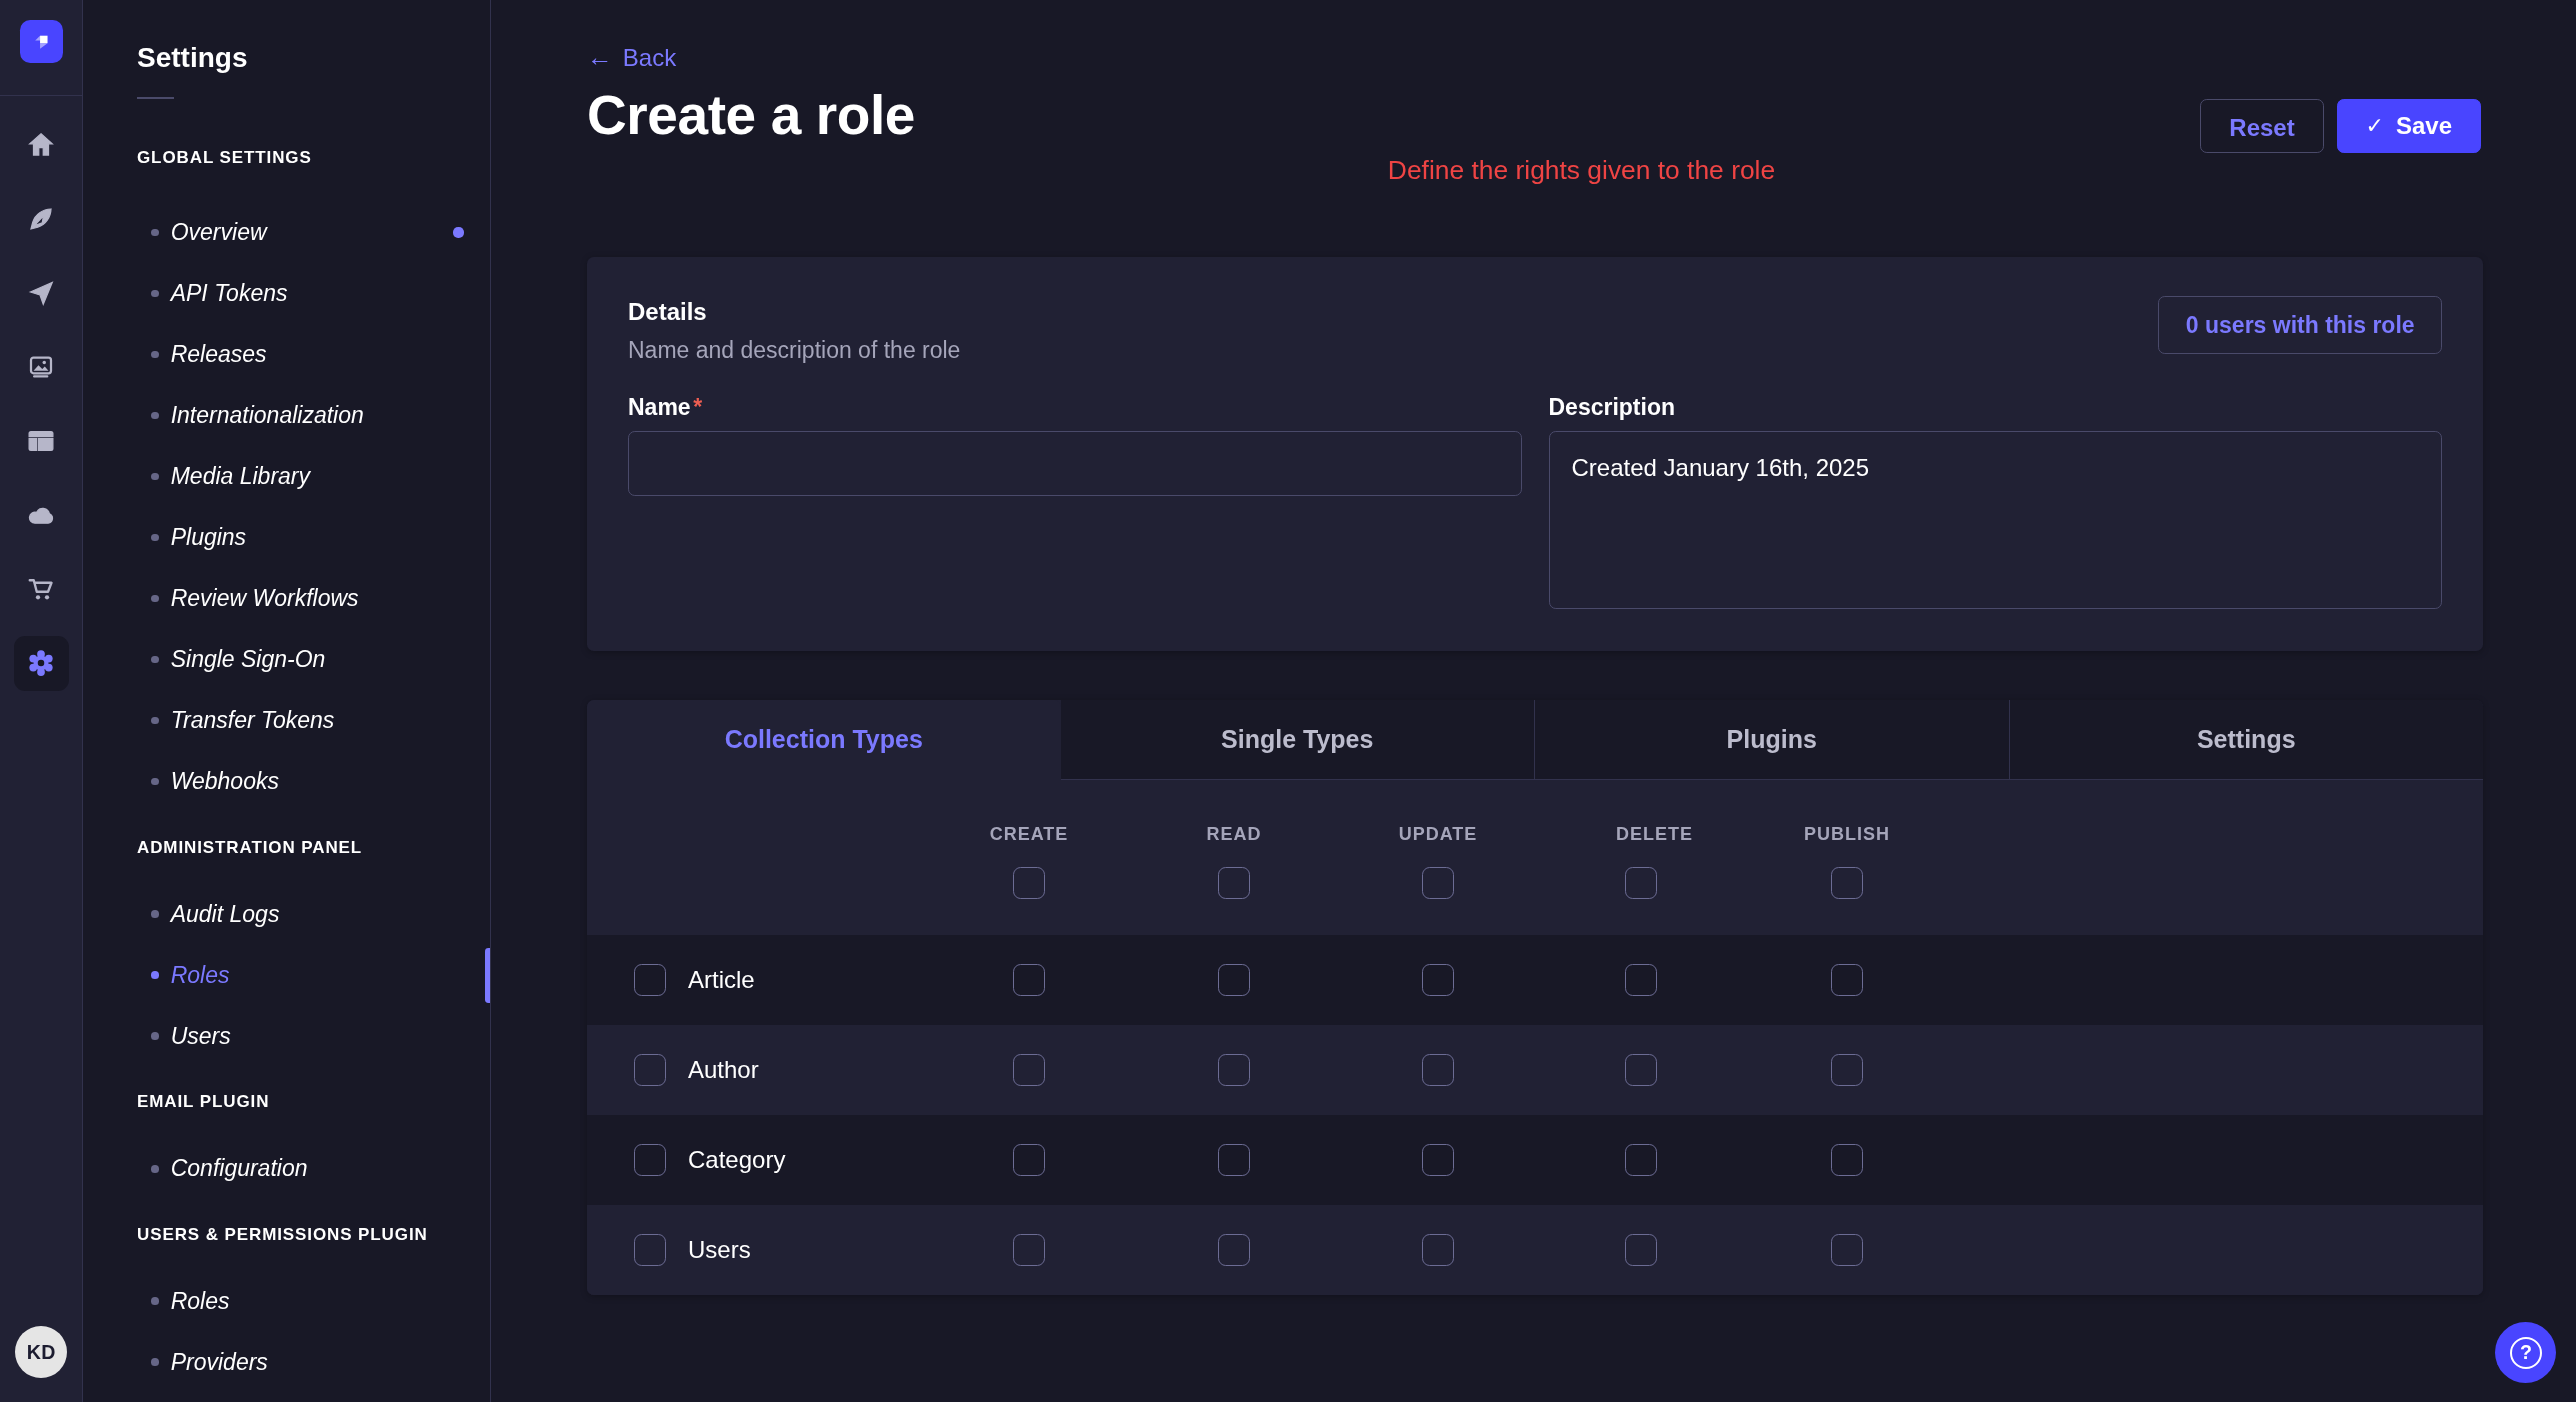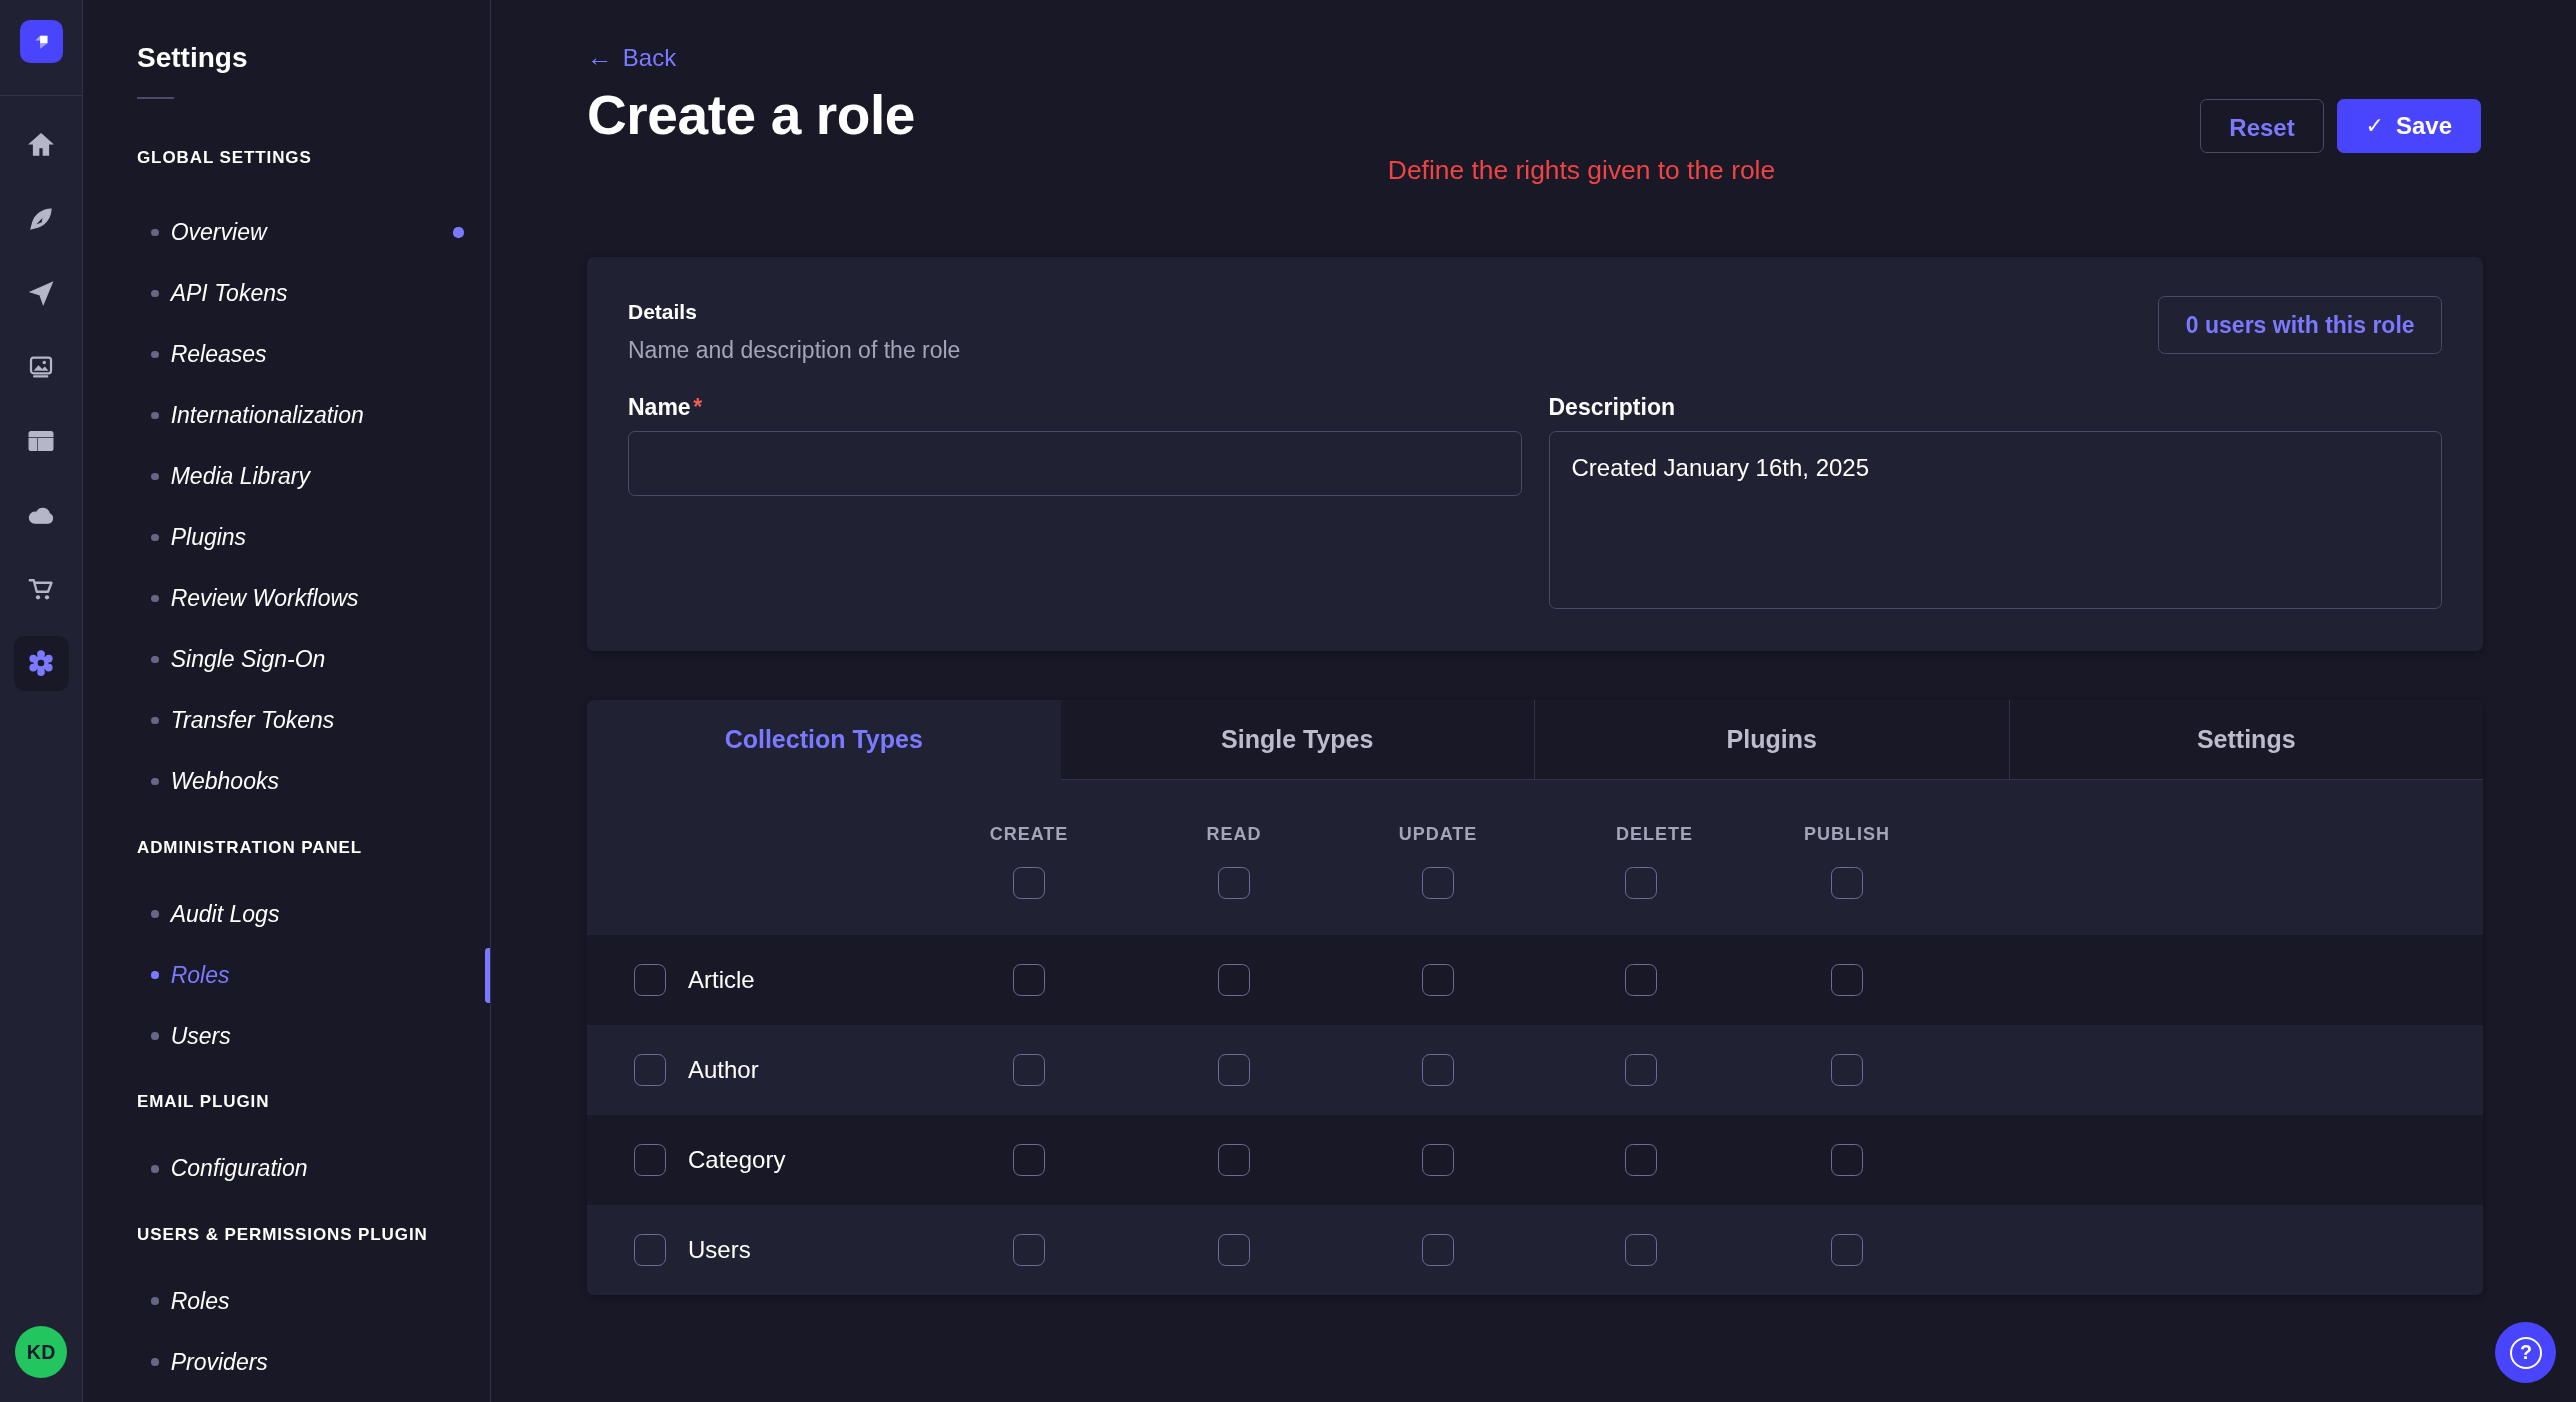--- a/index.html
+++ b/index.html
@@ -82,7 +82,7 @@
   .card { width:1896px; background:#212134; border-radius:6.8px; box-shadow:0 1.7px 6.8px rgba(0,0,0,.25); }
   .details-card { margin-top:69px; padding:39px 41px; }
   .details-head { display:flex; justify-content:space-between; align-items:flex-start; }
-  .details-title { font-size:21px; font-weight:700; line-height:32px; }
+  .details-title { font-size:24px; font-weight:700; line-height:32px; }
   .details-subtitle { font-size:23px; color:#a5a5ba; margin-top:6.8px; line-height:31px; }
   .users-btn {
     height:58px; padding:0 26.4px; border:0.9px solid #4a4a6a; border-radius:6.8px;

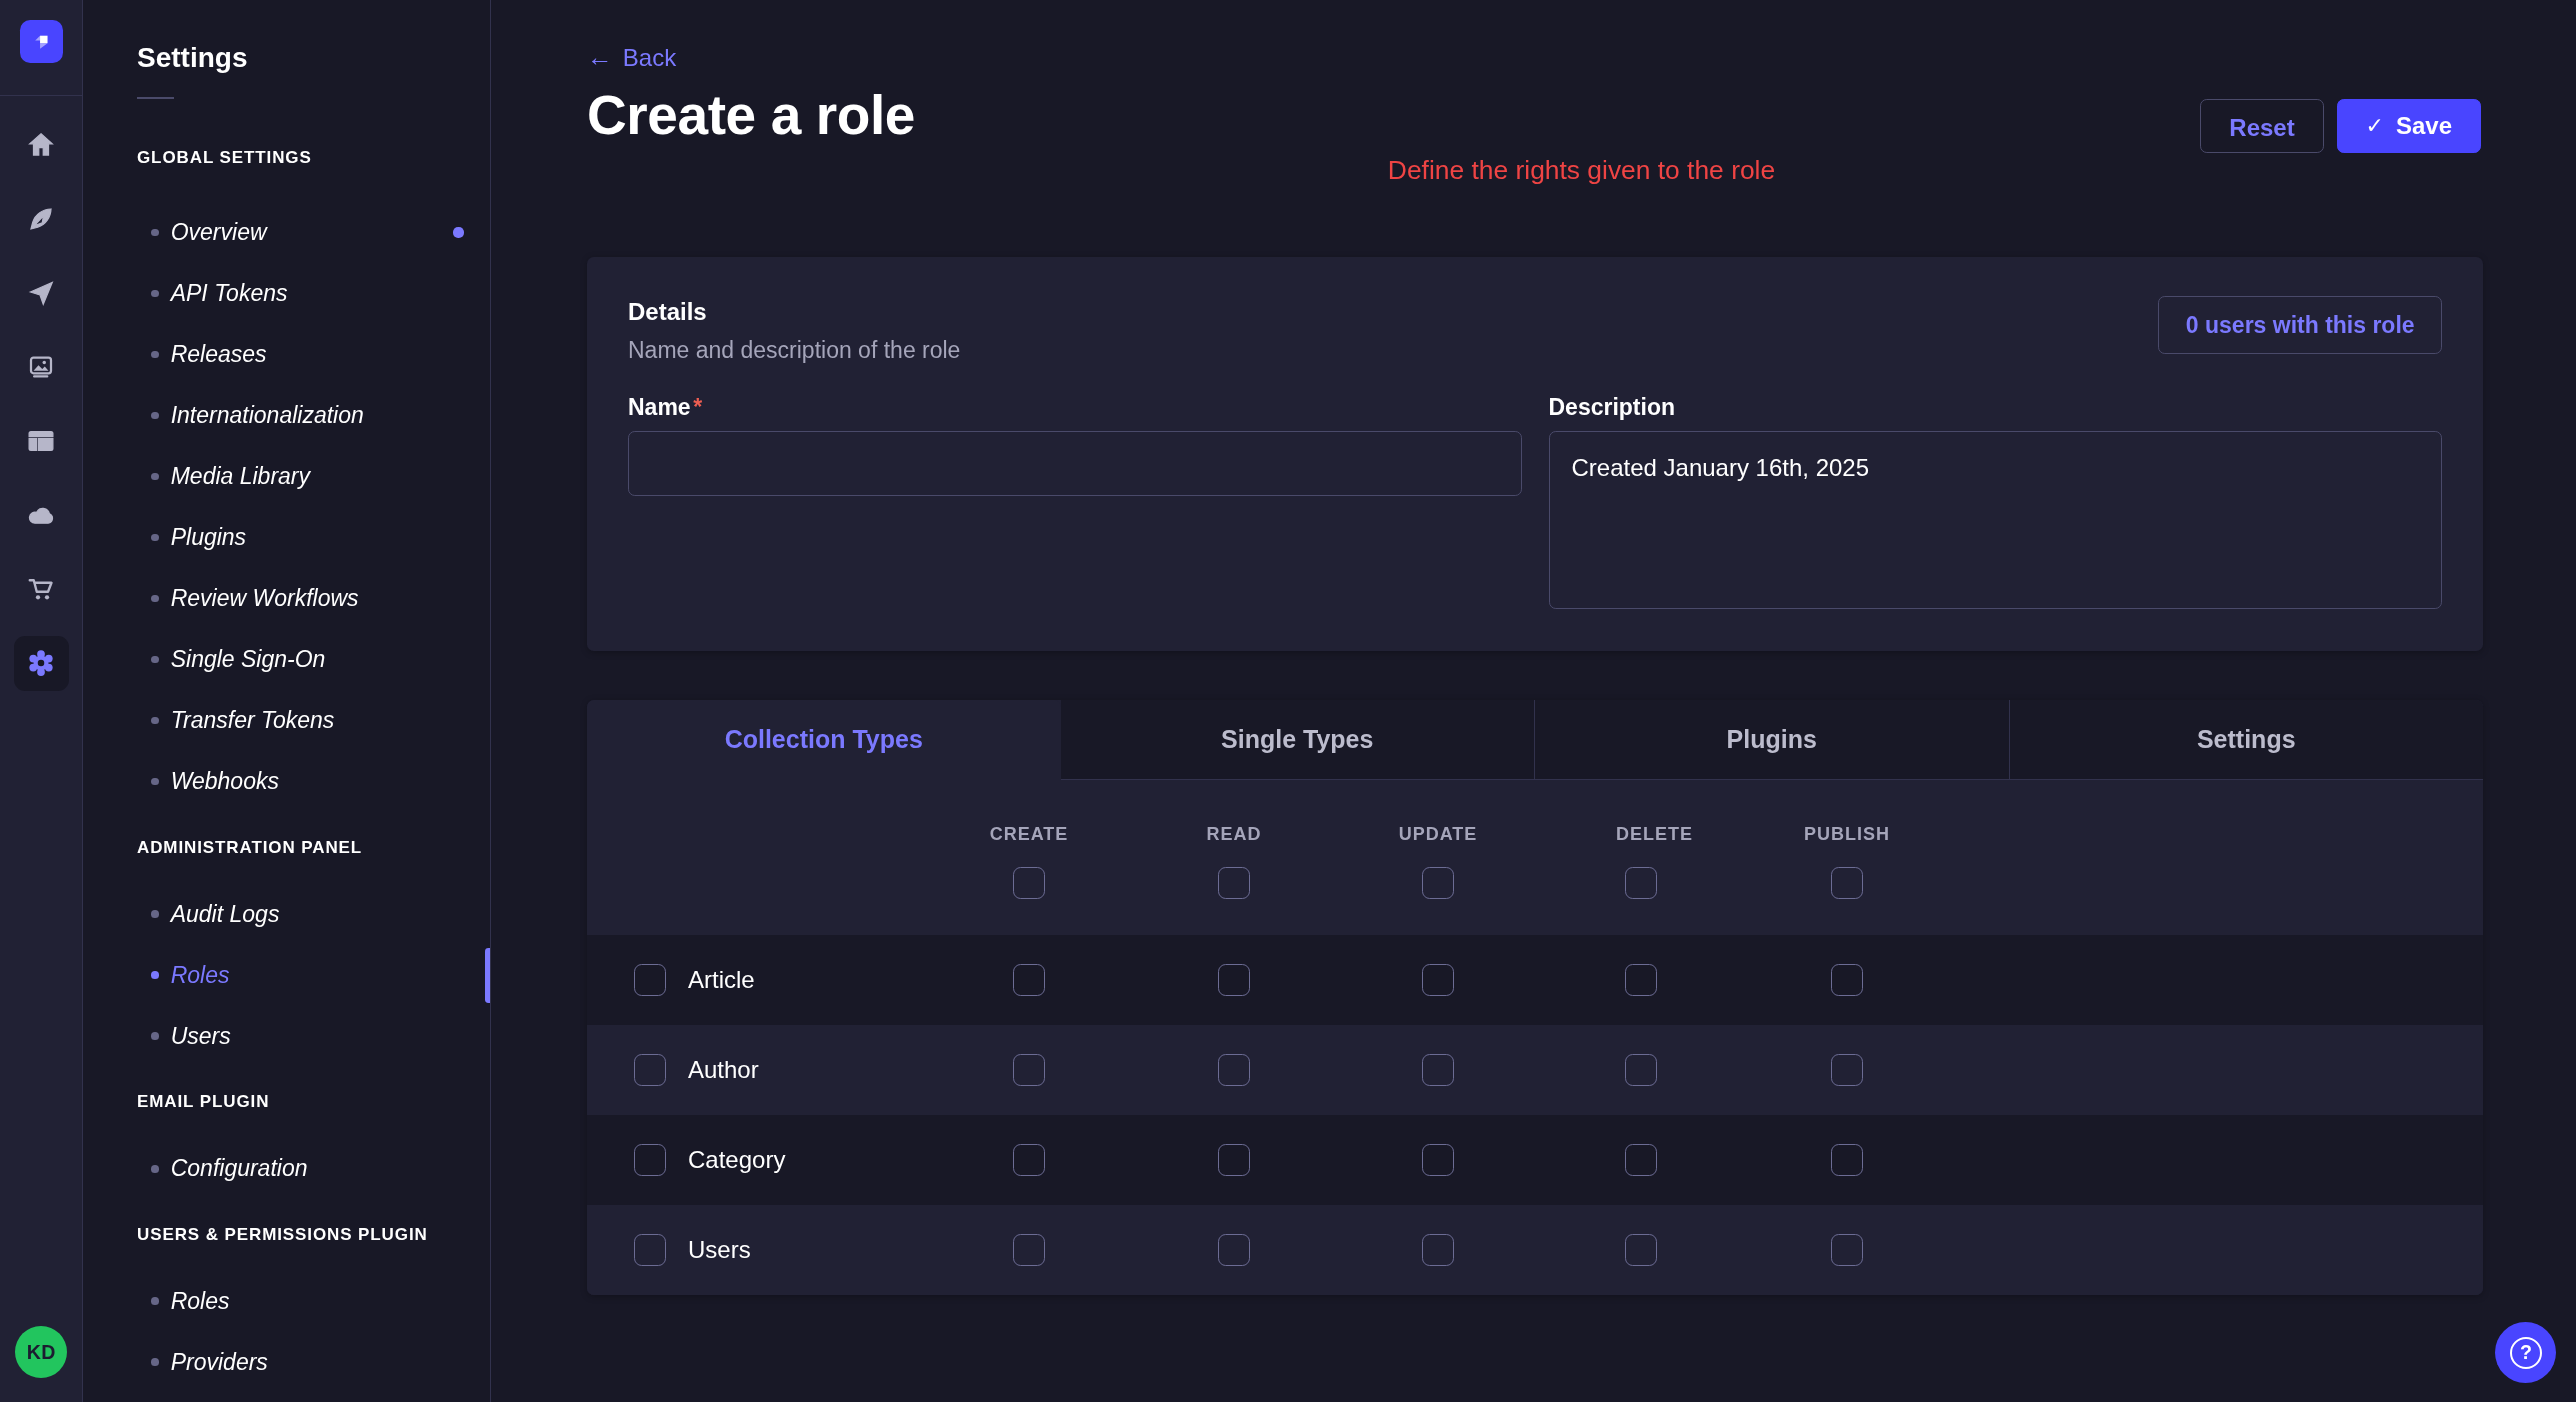--- a/index.html
+++ b/index.html
@@ -34,7 +34,7 @@
   }
   .rail-avatar {
     position:absolute; bottom:24px; left:15.3px; width:52px; height:52px;
-    border-radius:50%; background:#22c55e; color:#1c1c30;
+    border-radius:50%; background:#e5e5e5; color:#1c1c30;
     display:flex; align-items:center; justify-content:center;
     font-size:19.6px; font-weight:700; cursor:pointer; letter-spacing:0.4px;
   }

